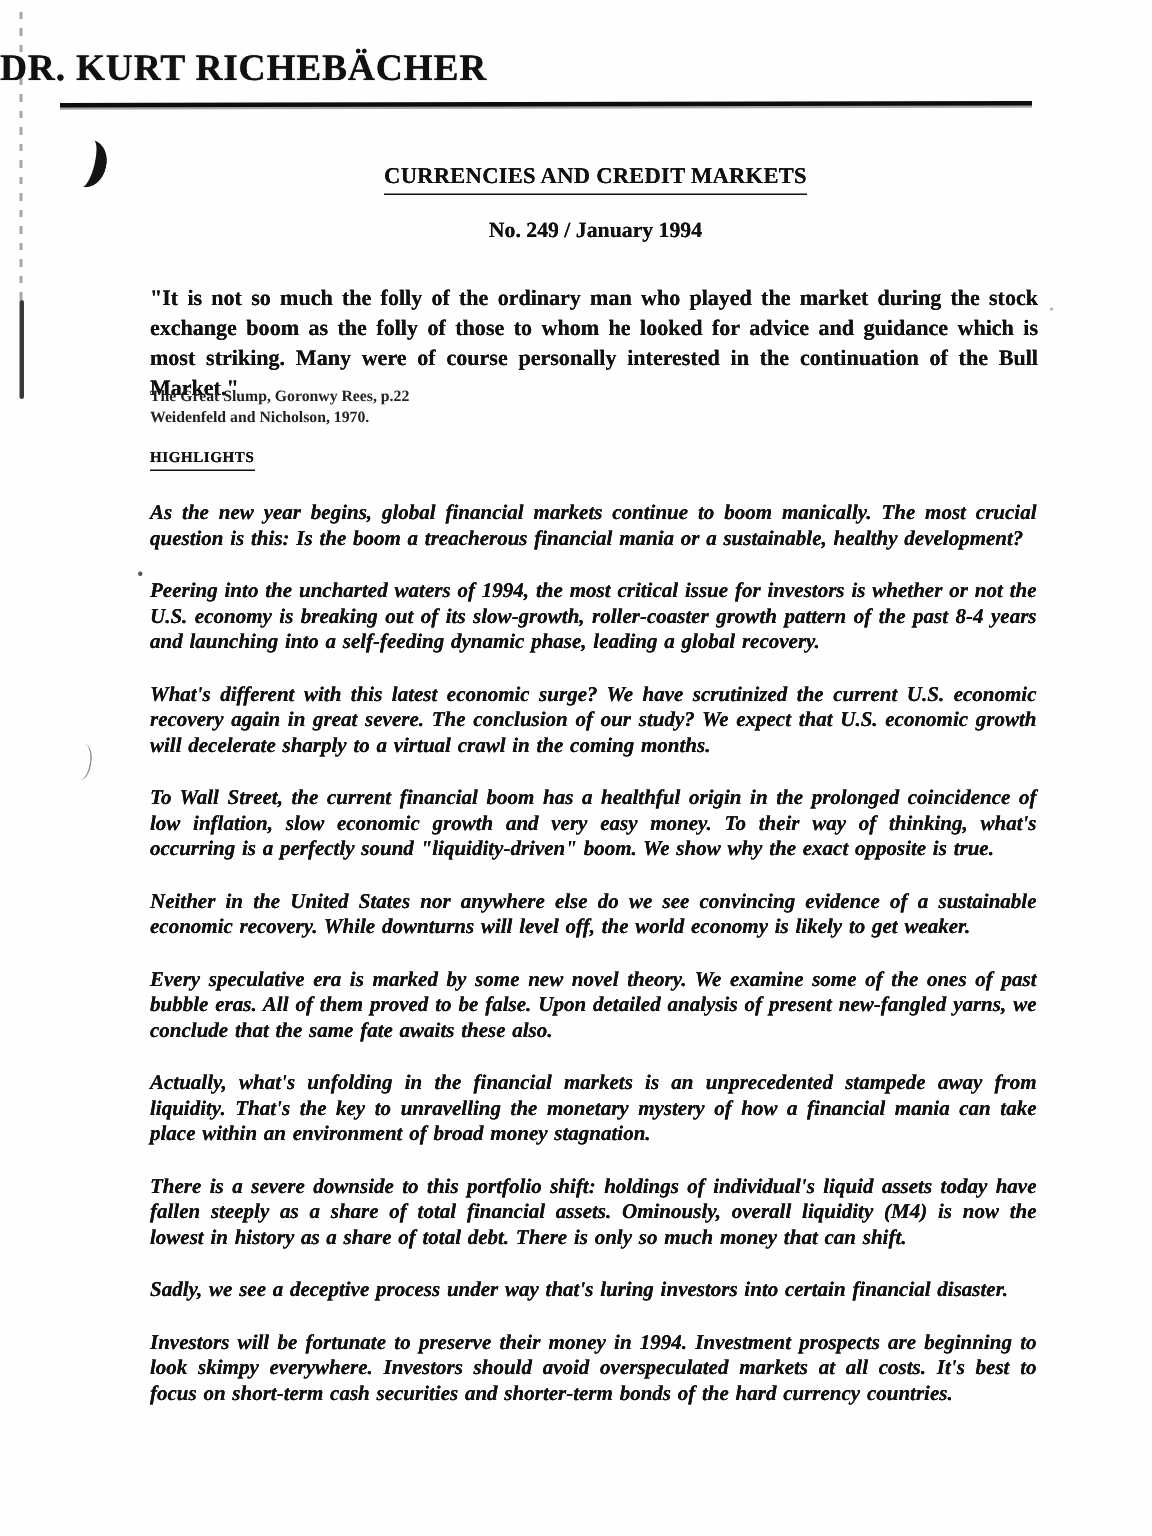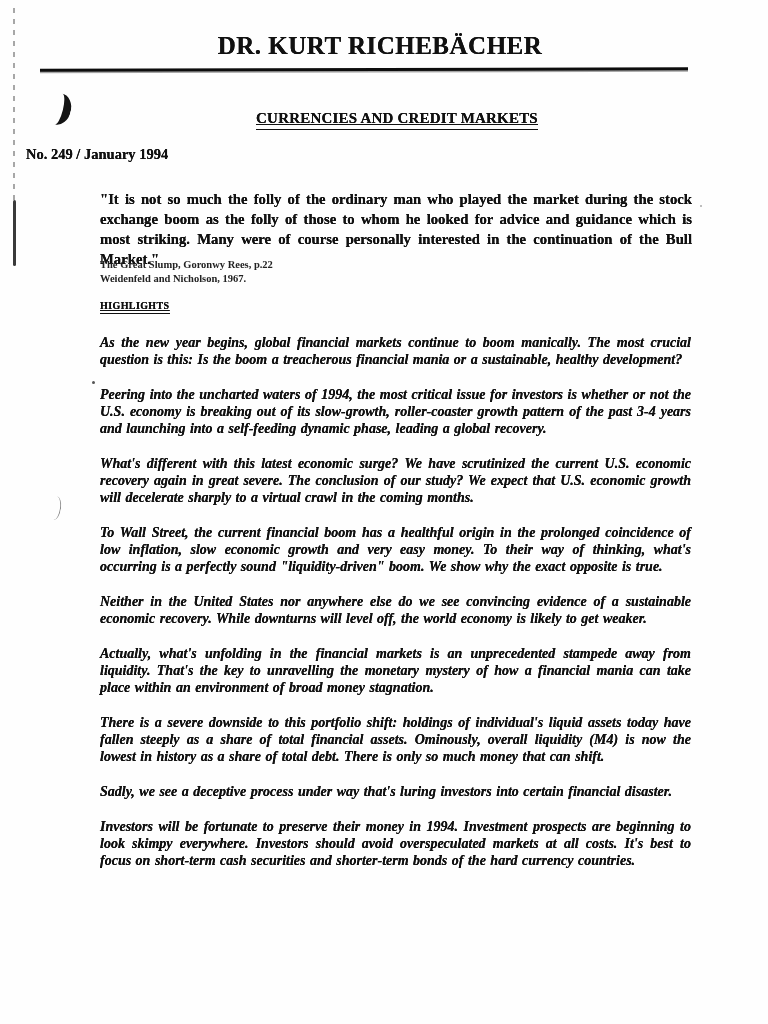--- a/index.html
+++ b/index.html
@@ -42,7 +42,7 @@
   .masthead{
     position:absolute;top:32px;left:0;width:768px;
     padding-right:8px;box-sizing:border-box;
-    text-align:center;
+    text-align:left;
     font-size:25px;font-weight:700;letter-spacing:.5px;
     margin:0;
     text-shadow:0 0 .5px #000;

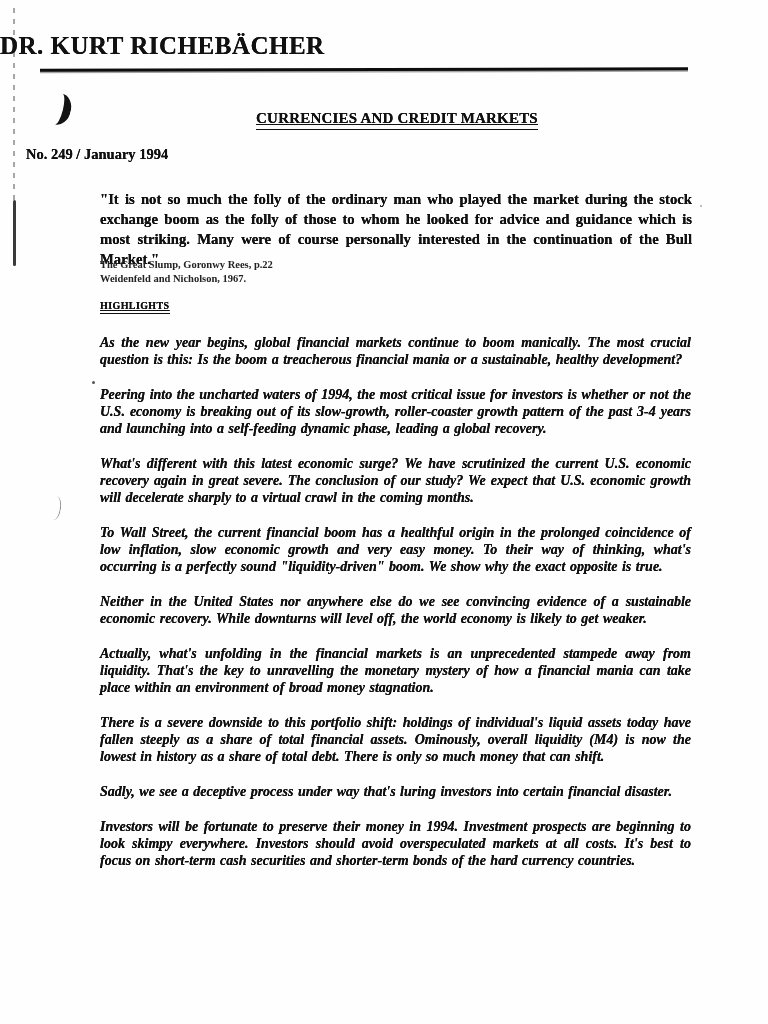--- a/index.html
+++ b/index.html
@@ -62,7 +62,6 @@
   .pub-title .u, .highlights .u{
     display:inline-block;border-bottom:1.5px solid #111;padding-bottom:2px;
     text-shadow:0 0 .4px #000;
-    text-decoration:underline;
   }
   .issue-line{
     position:absolute;top:146px;left:0;width:768px;

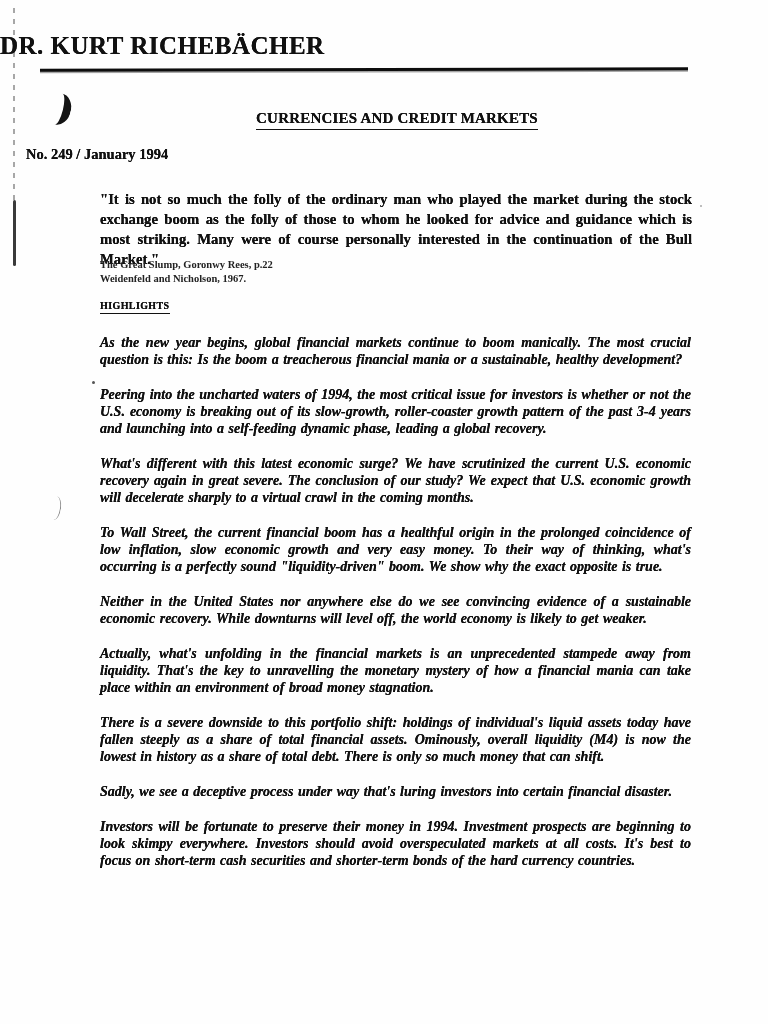--- a/index.html
+++ b/index.html
@@ -66,7 +66,7 @@
   .issue-line{
     position:absolute;top:146px;left:0;width:768px;
     padding-left:26px;box-sizing:border-box;
-    text-align:left;font-size:14.5px;font-weight:700;
+    text-align:center;font-size:14.5px;font-weight:700;
     text-shadow:0 0 .4px #000;
   }
   

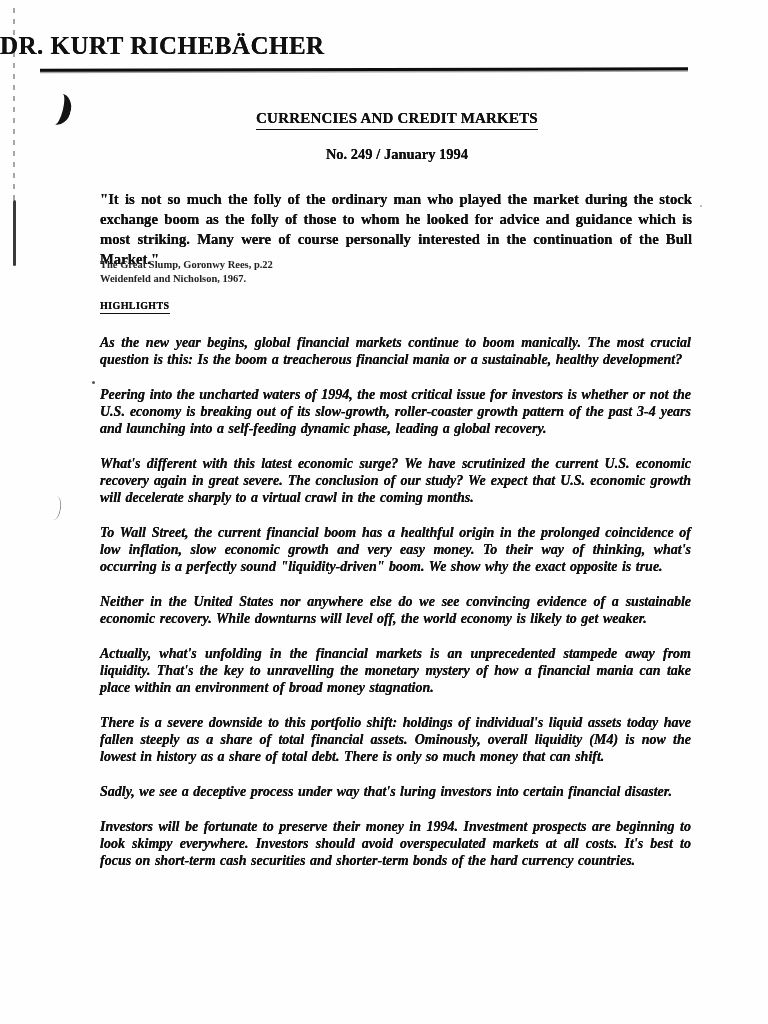--- a/index.html
+++ b/index.html
@@ -120,7 +120,7 @@
   <blockquote class="quote">"It is not so much the folly of the ordinary man who played the market during the stock exchange boom as the folly of those to whom he looked for advice and guidance which is most striking.  Many were of course personally interested in the continuation of the Bull Market."</blockquote>
   <div class="attribution">
     <div>The Great Slump, Goronwy Rees, p.22</div>
-    <div>Weidenfeld and Nicholson, 1967.</div>
+    <div>Weidenfeld and Nicholson, 1970.</div>
   </div>
 
   <div class="highlights">

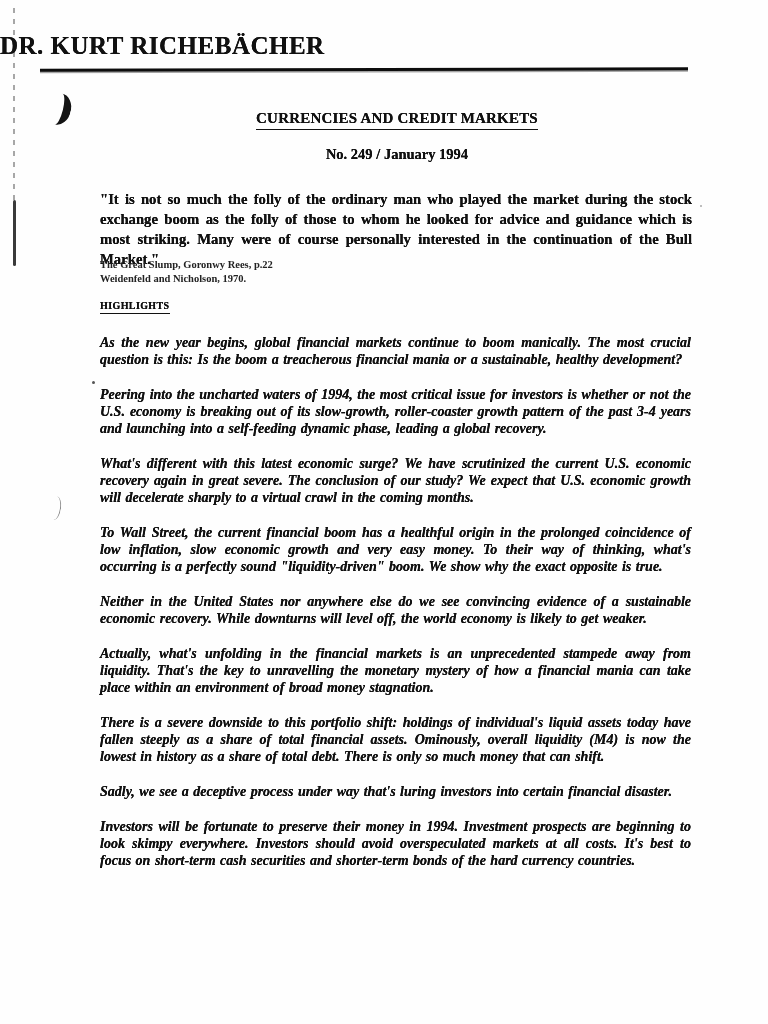--- a/index.html
+++ b/index.html
@@ -129,7 +129,7 @@
 
   <div class="body-text">
     <p>As the new year begins, global financial markets continue to boom manically.  The most crucial question is this: Is the boom a treacherous financial mania or a sustainable, healthy development?</p>
-    <p>Peering into the uncharted waters of 1994, the most critical issue for investors is whether or not the U.S. economy is breaking out of its slow-growth, roller-coaster growth pattern of the past 3-4 years and launching into a self-feeding dynamic phase, leading a global recovery.</p>
+    <p>Peering into the uncharted waters of 1994, the most critical issue for investors is whether or not the U.S. economy is breaking out of its slow-growth, roller-coaster growth pattern of the past 8-4 years and launching into a self-feeding dynamic phase, leading a global recovery.</p>
     <p>What's different with this latest economic surge?  We have scrutinized the current U.S. economic recovery again in great severe.  The conclusion of our study?  We expect that U.S. economic growth will decelerate sharply to a virtual crawl in the coming months.</p>
     <p>To Wall Street, the current financial boom has a healthful origin in the prolonged coincidence of low inflation, slow economic growth and very easy money.  To their way of thinking, what's occurring is a perfectly sound "liquidity-driven" boom.  We show why the exact opposite is true.</p>
     <p>Neither in the United States nor anywhere else do we see convincing evidence of a sustainable economic recovery.  While downturns will level off, the world economy is likely to get weaker.</p>

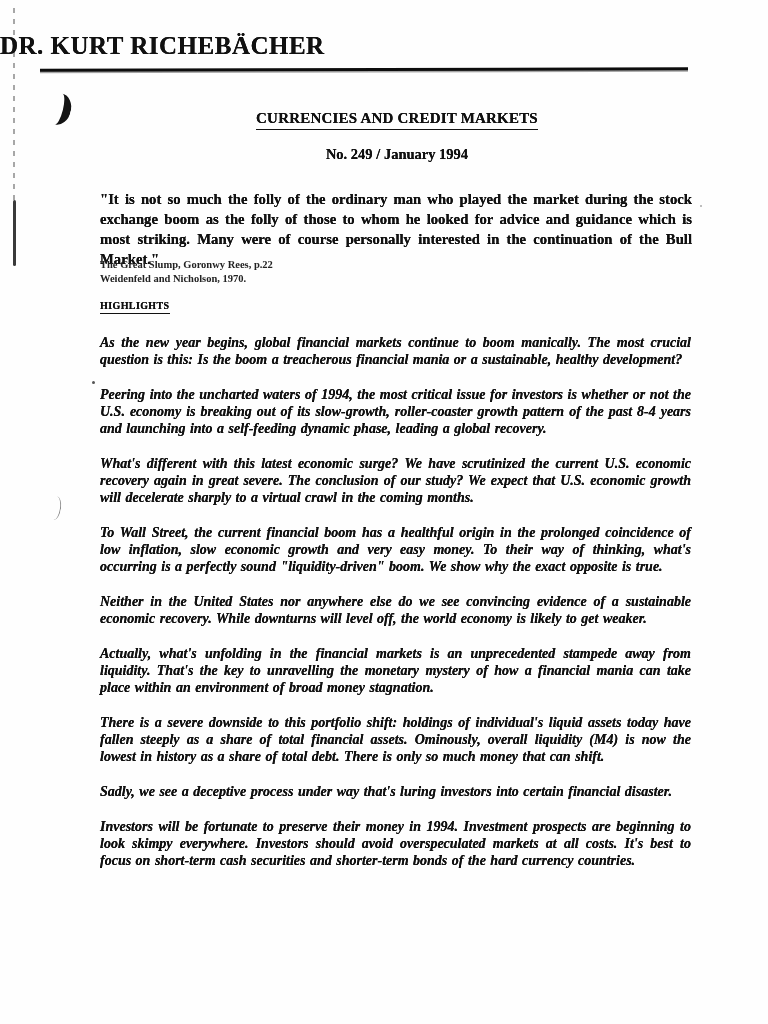--- a/index.html
+++ b/index.html
@@ -133,6 +133,7 @@
     <p>What's different with this latest economic surge?  We have scrutinized the current U.S. economic recovery again in great severe.  The conclusion of our study?  We expect that U.S. economic growth will decelerate sharply to a virtual crawl in the coming months.</p>
     <p>To Wall Street, the current financial boom has a healthful origin in the prolonged coincidence of low inflation, slow economic growth and very easy money.  To their way of thinking, what's occurring is a perfectly sound "liquidity-driven" boom.  We show why the exact opposite is true.</p>
     <p>Neither in the United States nor anywhere else do we see convincing evidence of a sustainable economic recovery.  While downturns will level off, the world economy is likely to get weaker.</p>
+    <p>Every speculative era is marked by some new novel theory.  We examine some of the ones of past bubble eras.  All of them proved to be false.  Upon detailed analysis of present new-fangled yarns, we conclude that the same fate awaits these also.</p>
     <p>Actually, what's unfolding in the financial markets is an unprecedented stampede away from liquidity.  That's the key to unravelling the monetary mystery of how a financial mania can take place within an environment of broad money stagnation.</p>
     <p>There is a severe downside to this portfolio shift: holdings of individual's liquid assets today have fallen steeply as a share of total financial assets.  Ominously, overall liquidity (M4) is now the lowest in history as a share of total debt.  There is only so much money that can shift.</p>
     <p>Sadly, we see a deceptive process under way that's luring investors into certain financial disaster.</p>

